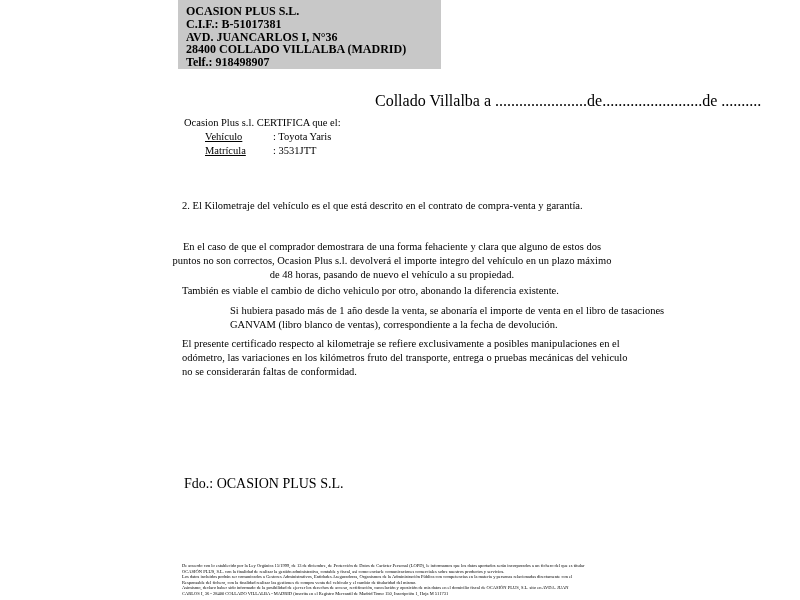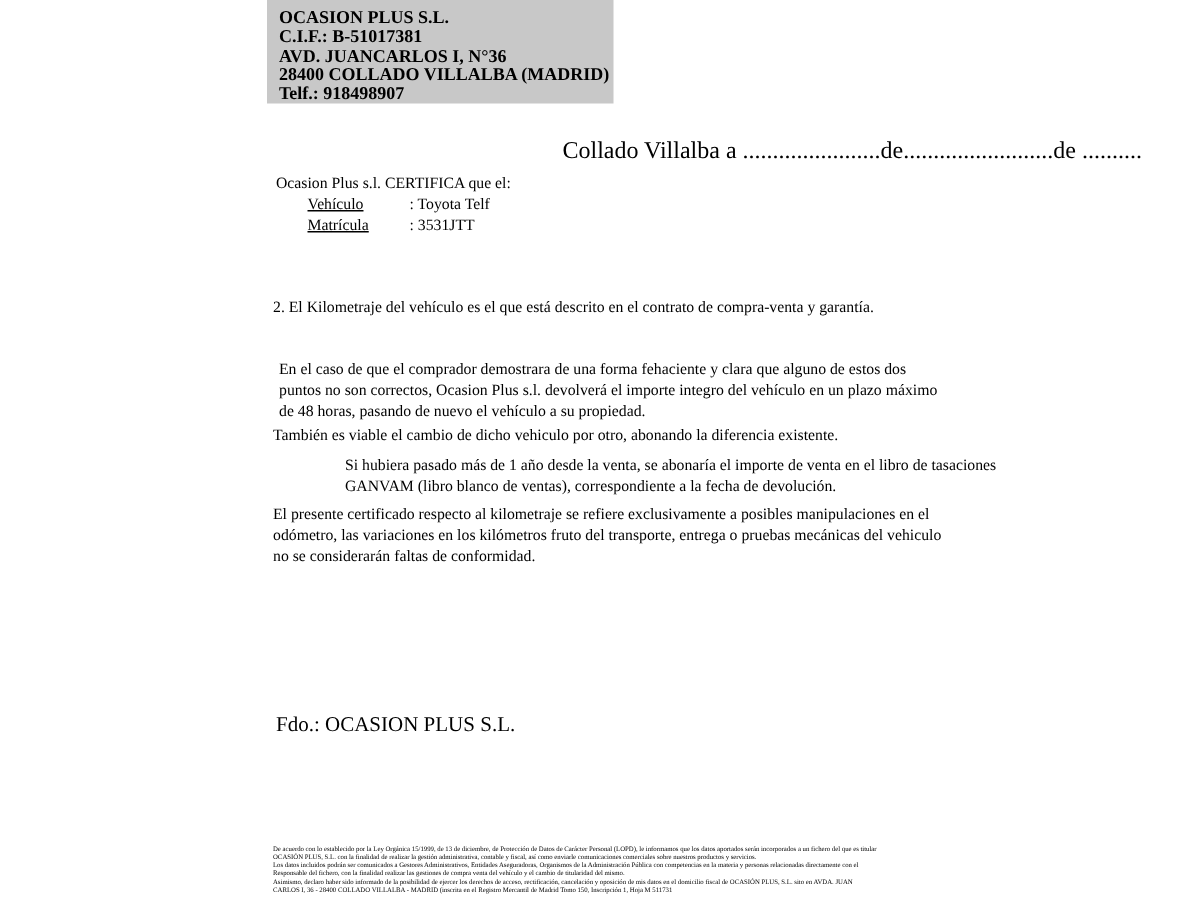--- a/index.html
+++ b/index.html
@@ -14,7 +14,7 @@
   .page { position: absolute; inset: 0; background: #ffffff; }
 
   .header-box {
-    position: absolute; left: 178px; top: 0; width: 231px; height: 69px;
+    position: absolute; left: 178px; top: 0; width: 263px; height: 69px;
     background: #c8c8c8;
     padding: 5px 6px 12px 8px; box-sizing: border-box;
   }

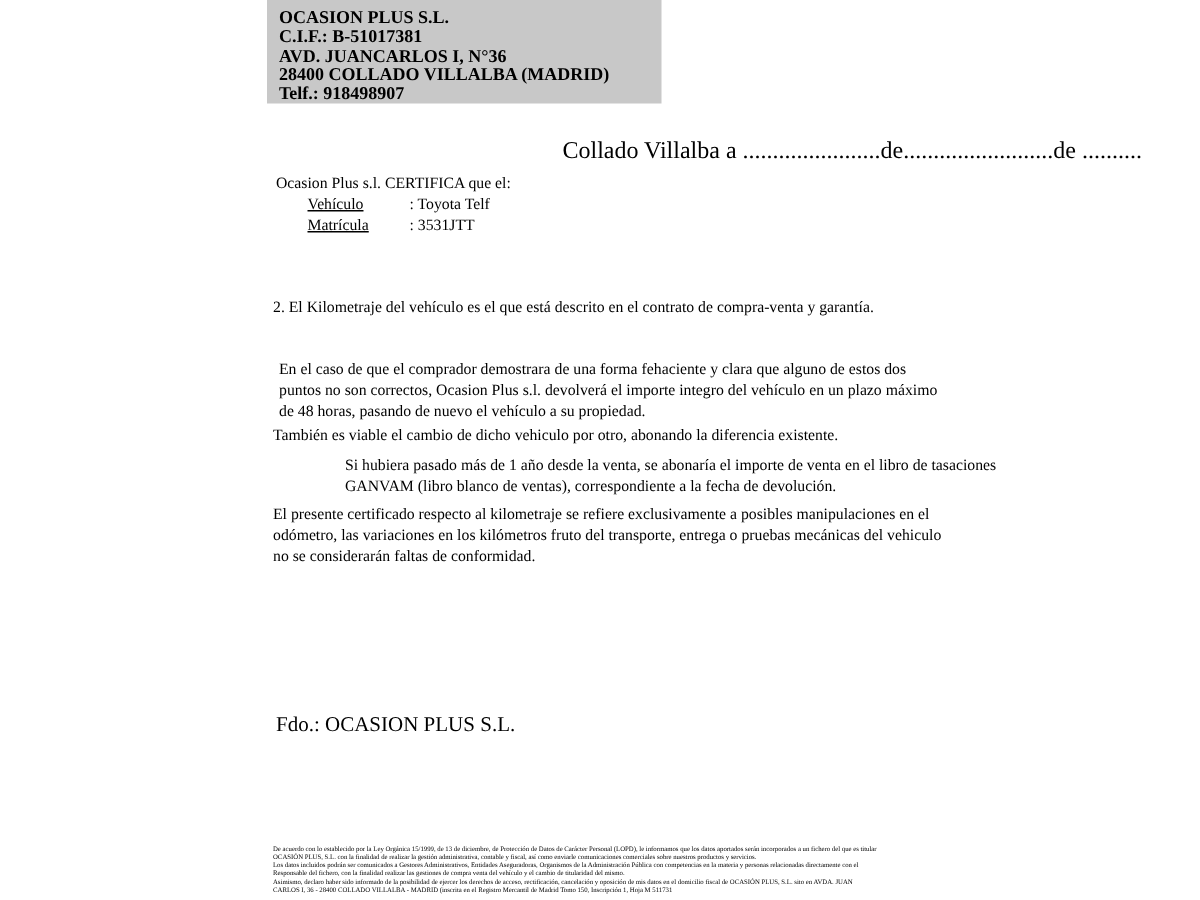--- a/index.html
+++ b/index.html
@@ -70,7 +70,7 @@
   <div class="cert-line body-text">Ocasion Plus s.l. CERTIFICA que el:</div>
 
   <div class="veh-line body-text">
-    <span class="lbl">Vehículo</span><span>: Toyota Telf</span>
+    <span class="lbl">Vehículo</span><span>: Toyota Yaris</span>
   </div>
 
   <div class="plate-line body-text">

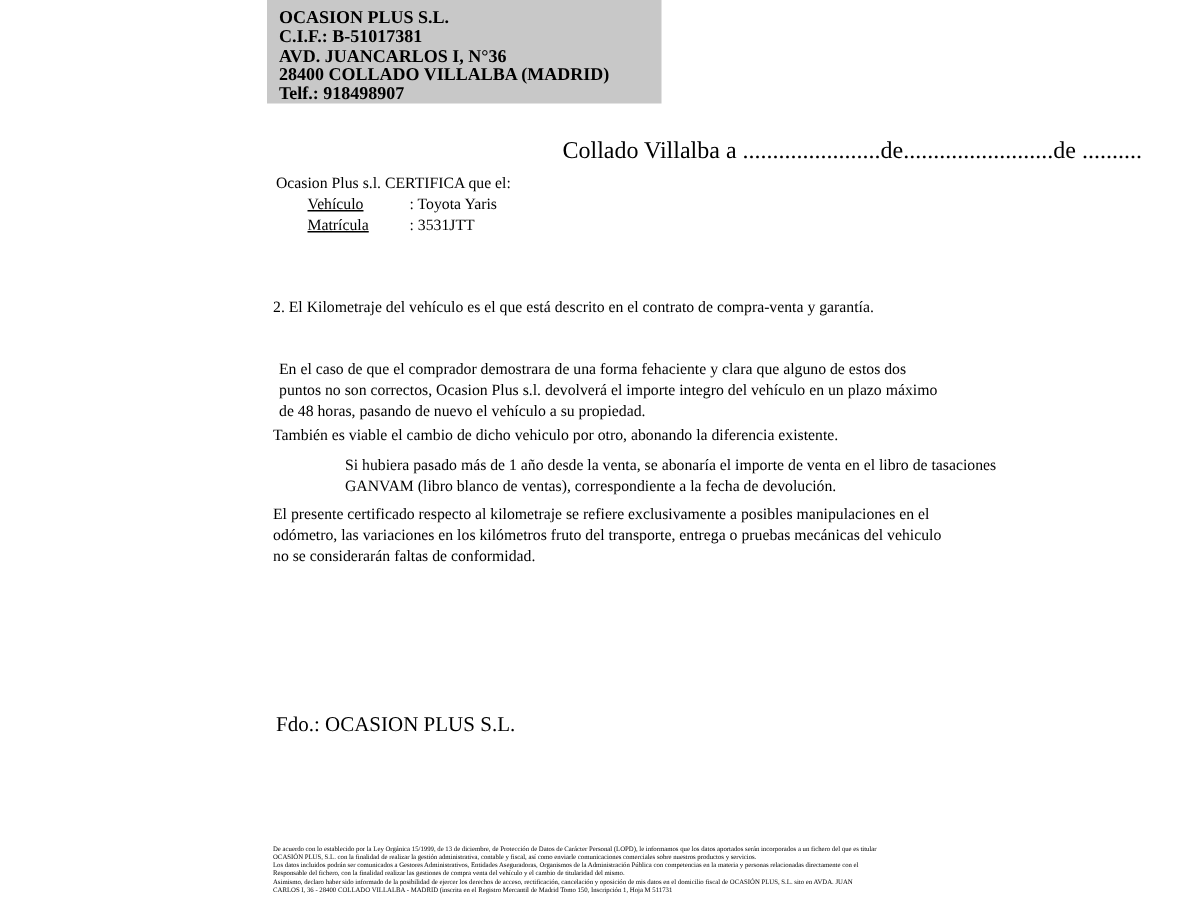--- a/index.html
+++ b/index.html
@@ -38,7 +38,7 @@
   .point-1 { position: absolute; left: 182px; top: 178px; width: 460px; }
   .point-2 { position: absolute; left: 182px; top: 199px; width: 460px; }
 
-  .para-1 { position: absolute; left: 186px; top: 240px; width: 448px; }
+  .para-1 { position: absolute; left: 168px; top: 240px; width: 448px; text-align: center; }
   .para-2 { position: absolute; left: 182px; top: 284px; width: 448px; }
   .para-3 { position: absolute; left: 182px; top: 304px; width: 448px; margin-left: 48px; }
   .para-4 { position: absolute; left: 182px; top: 337px; width: 448px; }

